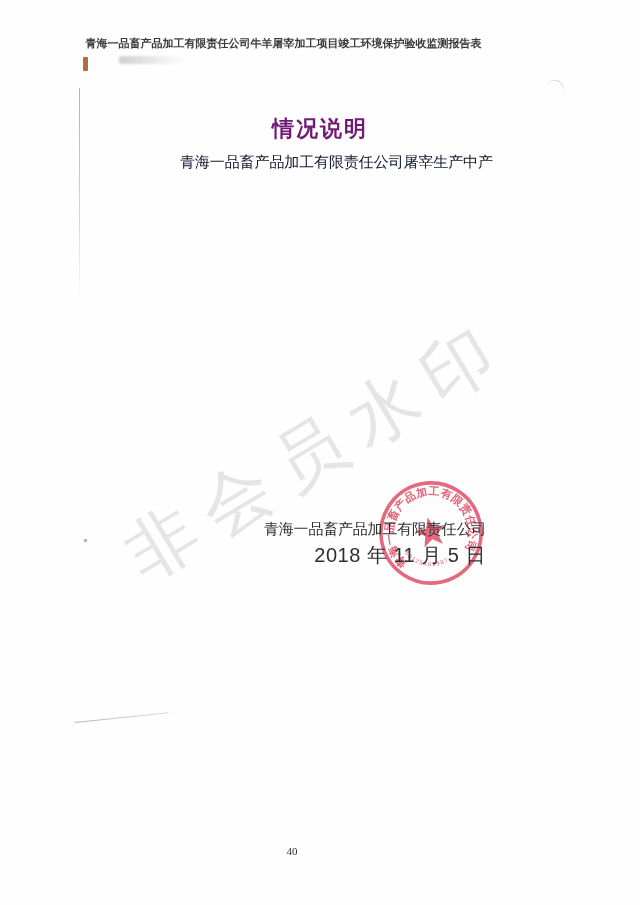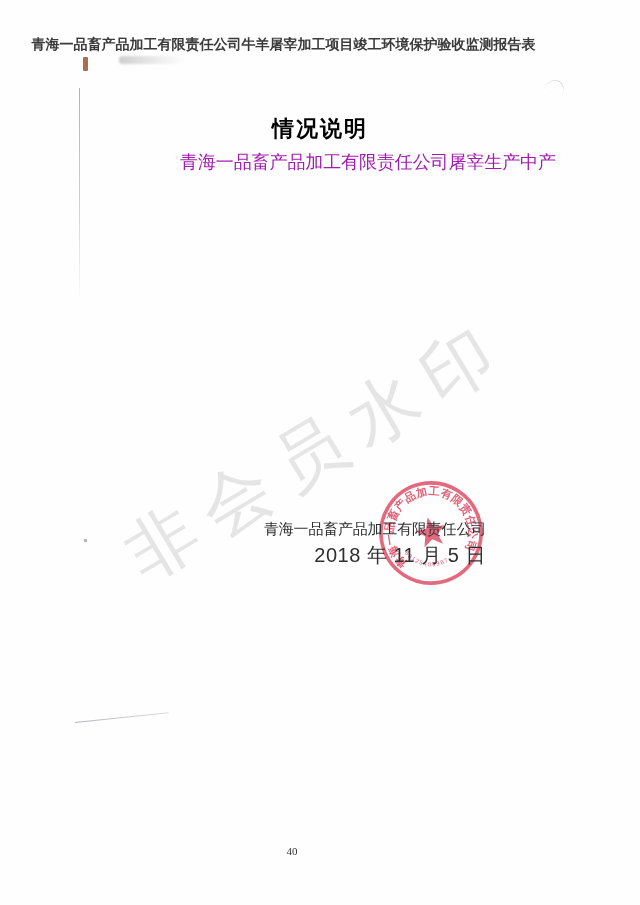--- a/index.html
+++ b/index.html
@@ -10,7 +10,7 @@
   .running-header {
     position:absolute; top:36px; left:0; width:567px; text-align:center;
     font-family:"Liberation Sans","DejaVu Sans",sans-serif;
-    font-size:14px; font-weight:bold; color:#3a3a3a; letter-spacing:0px;
+    font-size:11px; font-weight:bold; color:#3a3a3a; letter-spacing:0px;
   }
 
   

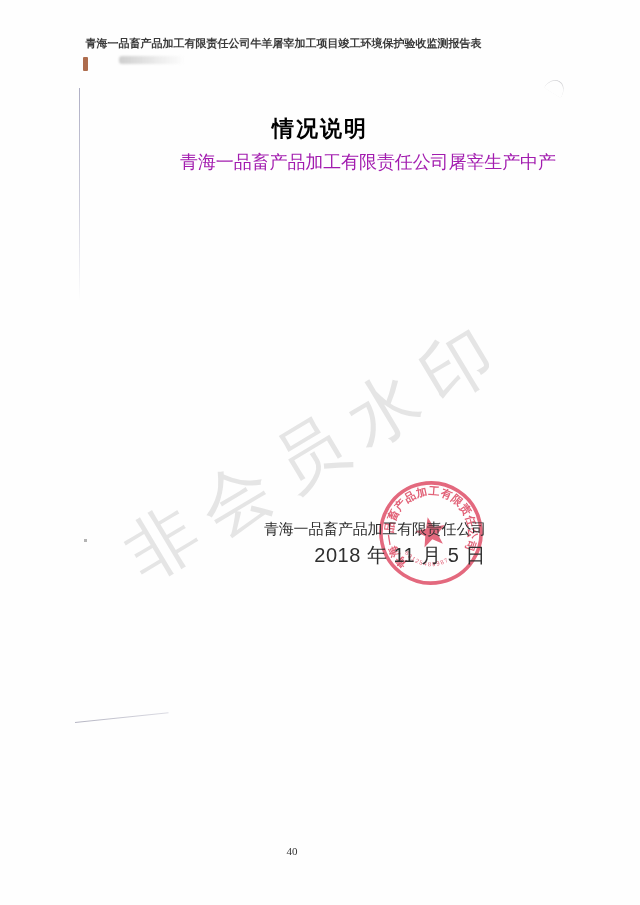--- a/index.html
+++ b/index.html
@@ -32,7 +32,7 @@
 
   .doc-title {
     position:absolute; top:114px; left:0; width:640px; text-align:center;
-    font-size:22px; font-weight:bold; color:#000000; letter-spacing:2px;
+    font-size:22px; font-weight:bold; color:#701a75; letter-spacing:2px;
   }
 
   .paragraph { position:absolute; left:150px; top:151px; width:350px;

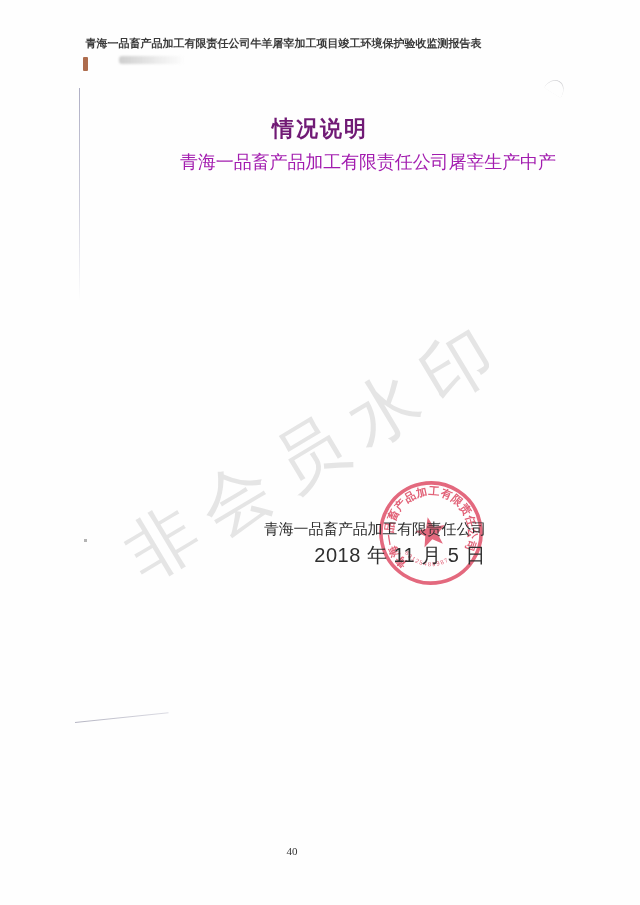--- a/index.html
+++ b/index.html
@@ -36,7 +36,7 @@
   }
 
   .paragraph { position:absolute; left:150px; top:151px; width:350px;
-    font-size:18px; color:#a21caf; }
+    font-size:15px; color:#0f172a; }
   .paragraph .line { height:23.5px; line-height:23.5px; letter-spacing:-0.1px; white-space:nowrap; }
   .paragraph .line.indent { text-indent:30px; }
 

